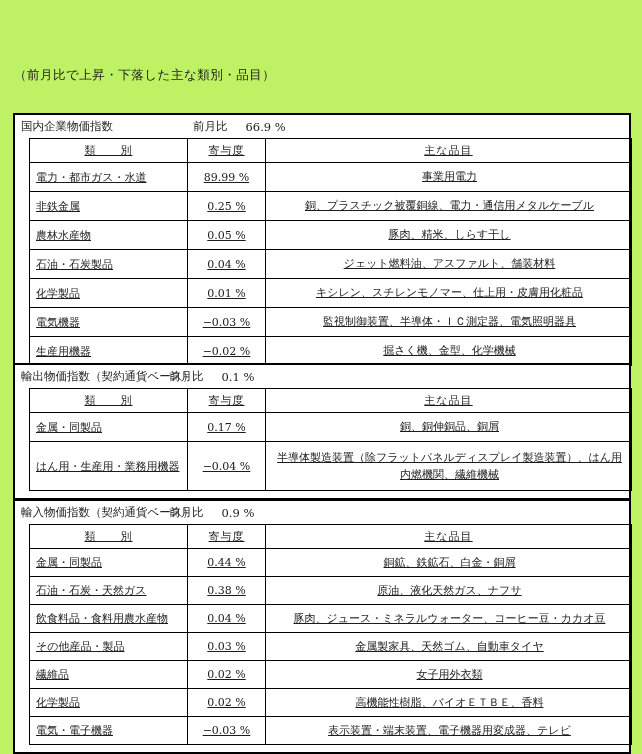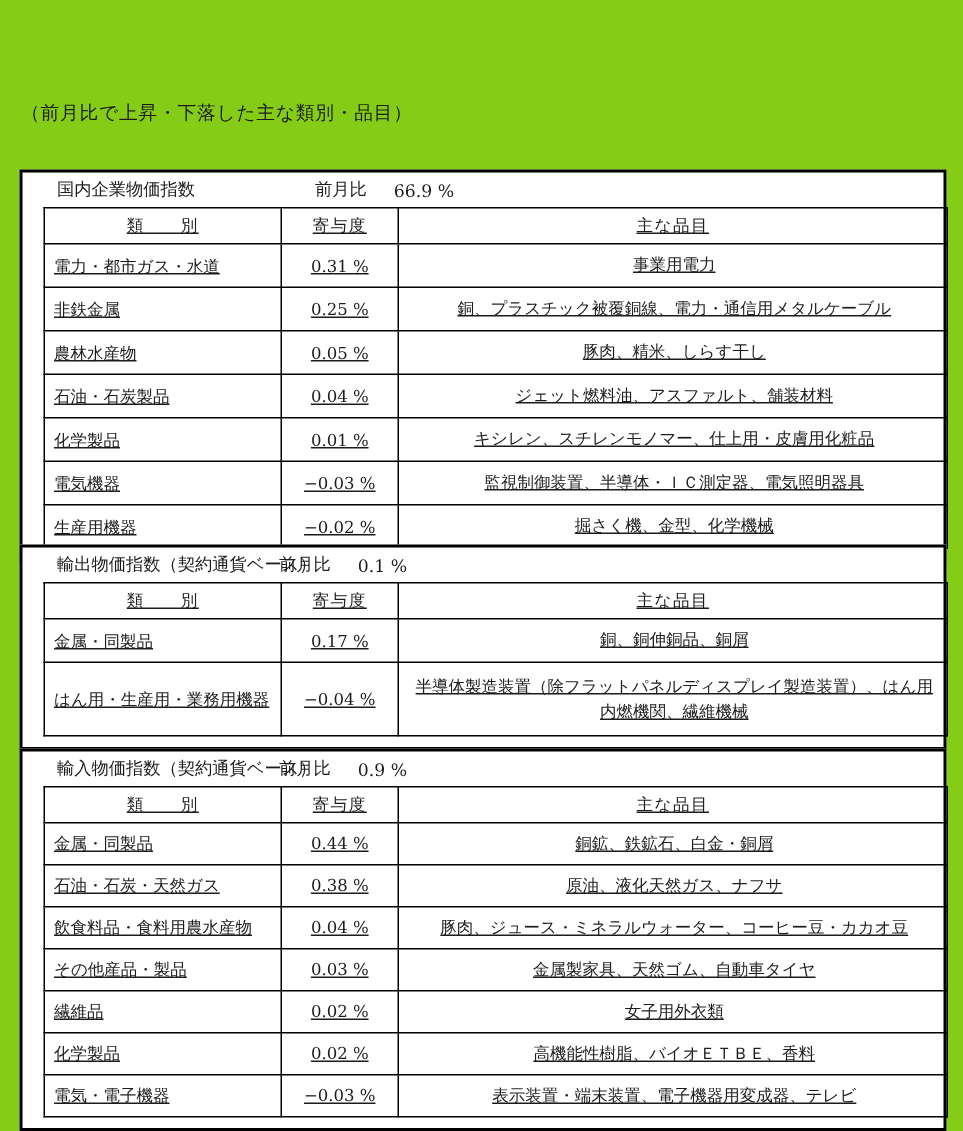--- a/index.html
+++ b/index.html
@@ -11,7 +11,7 @@
     position: relative;
     width: 642px;
     height: 754px;
-    background: #84cc16;
+    background: #bef264;
     font-family: "DejaVu Serif", "Liberation Serif", serif;
     color: #1c1c1c;
     overflow: hidden;

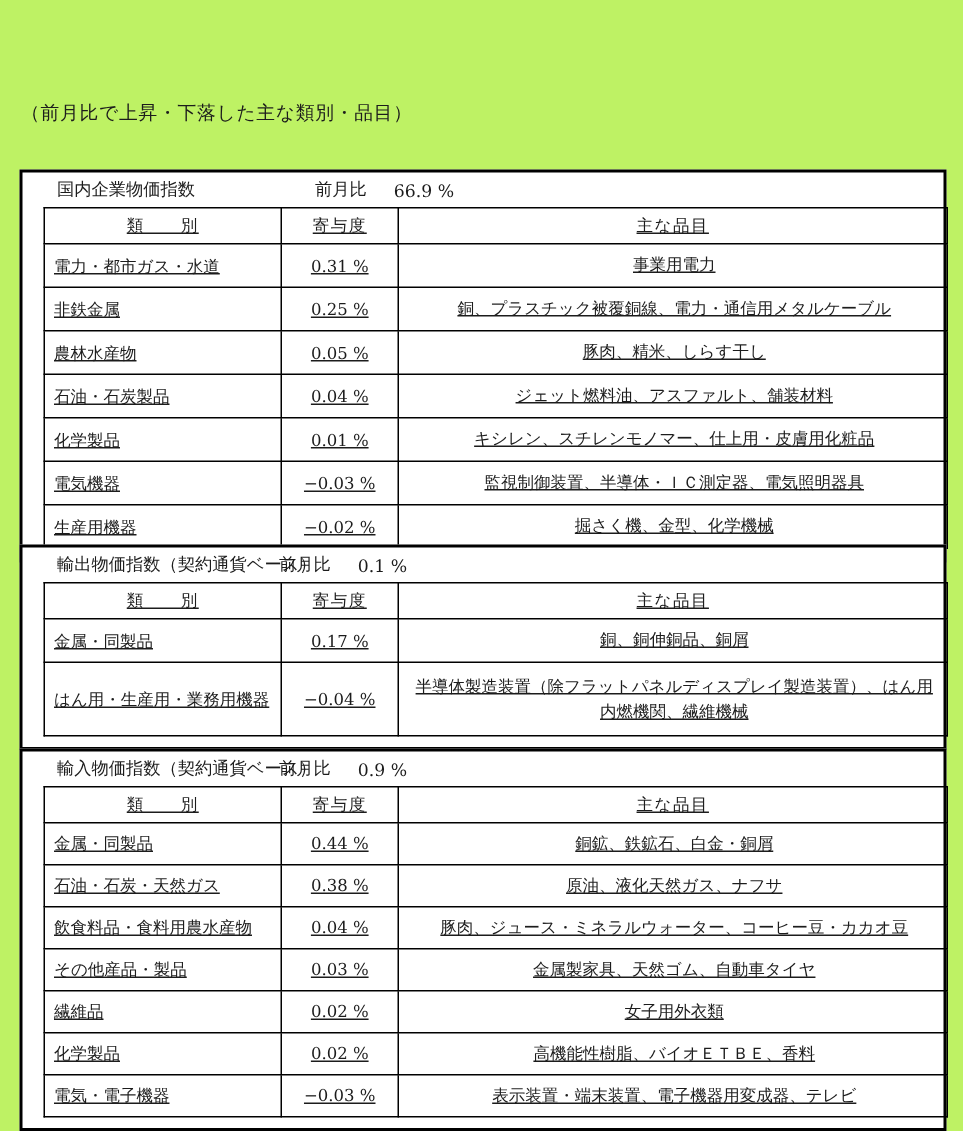--- a/index.html
+++ b/index.html
@@ -43,7 +43,7 @@
     padding-left: 6px;
     white-space: nowrap;
   }
-  .tbl-name { display: inline-block; margin-left: 17px; }
+  .tbl-name { display: inline-block; }
   .t1 .tbl-name { width: 172px; }
   .t2 .tbl-name, .t3 .tbl-name { width: 148px; }
   .mom-label { display: inline-block; }

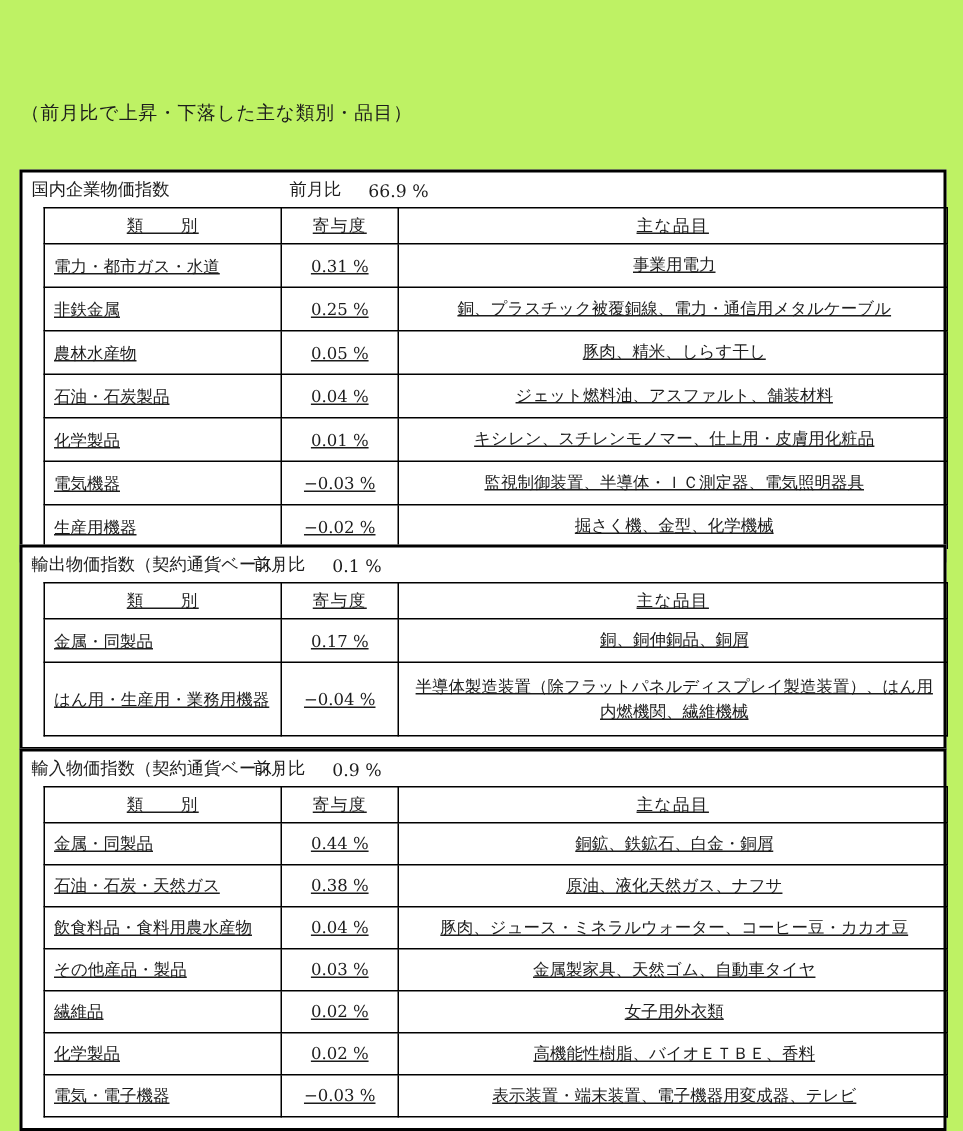--- a/index.html
+++ b/index.html
@@ -119,7 +119,7 @@
       <tbody>
         <tr>
           <td class="cat">電力・都市ガス・水道</td>
-          <td class="con">0.31 %</td>
+          <td class="con">89.99 %</td>
           <td class="items">事業用電力</td>
         </tr>
         <tr>

